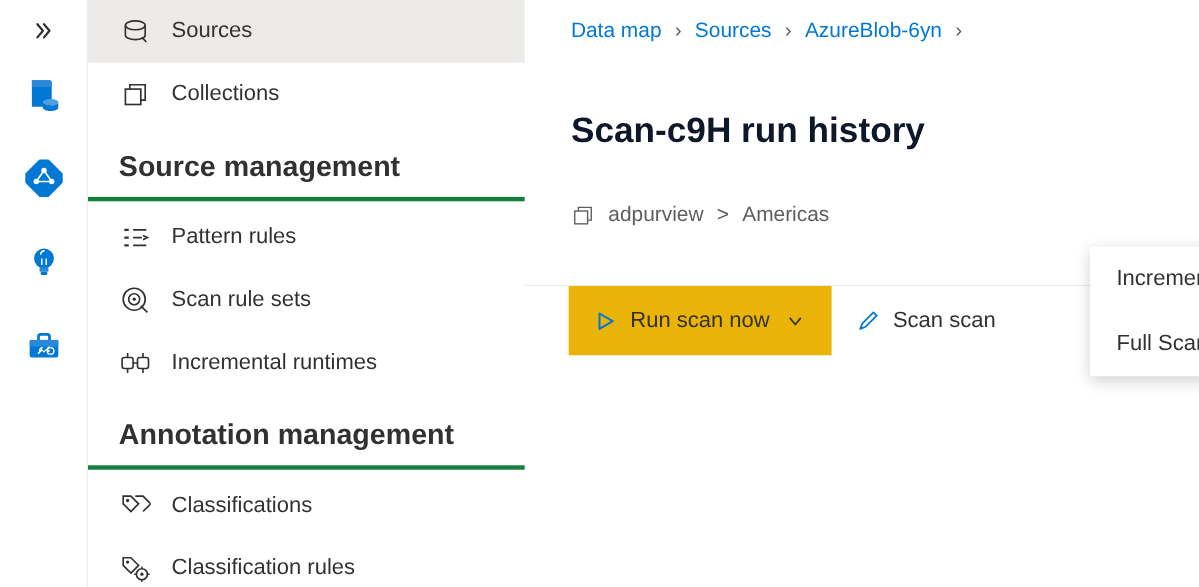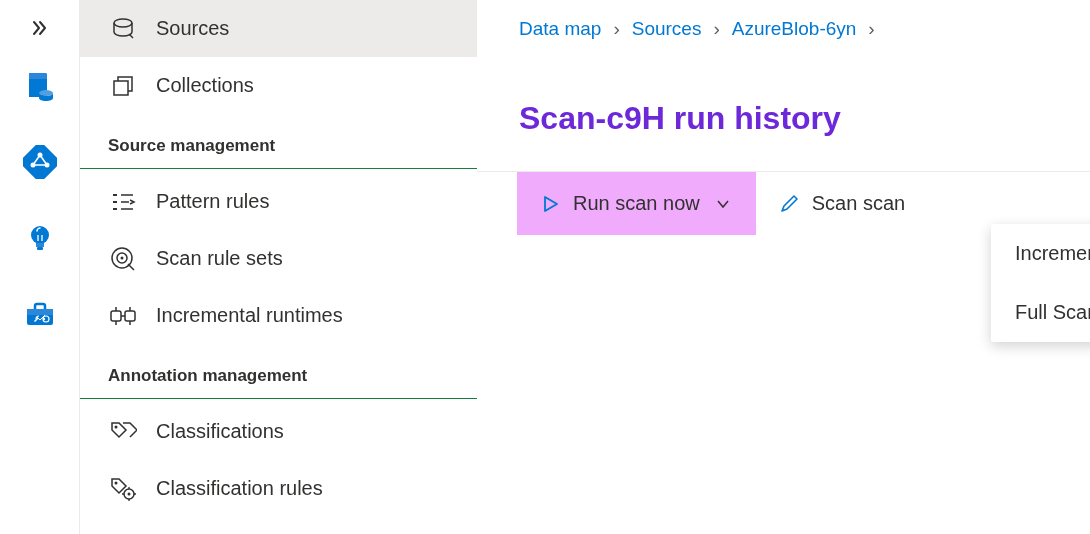--- a/index.html
+++ b/index.html
@@ -108,7 +108,7 @@
     font-size: 32px;
     font-weight: 600;
     padding: 26px 0 0 42px;
-    color: #6d28d9;
+    color: #0f172a;
   }
   .subpath {
     display: flex;

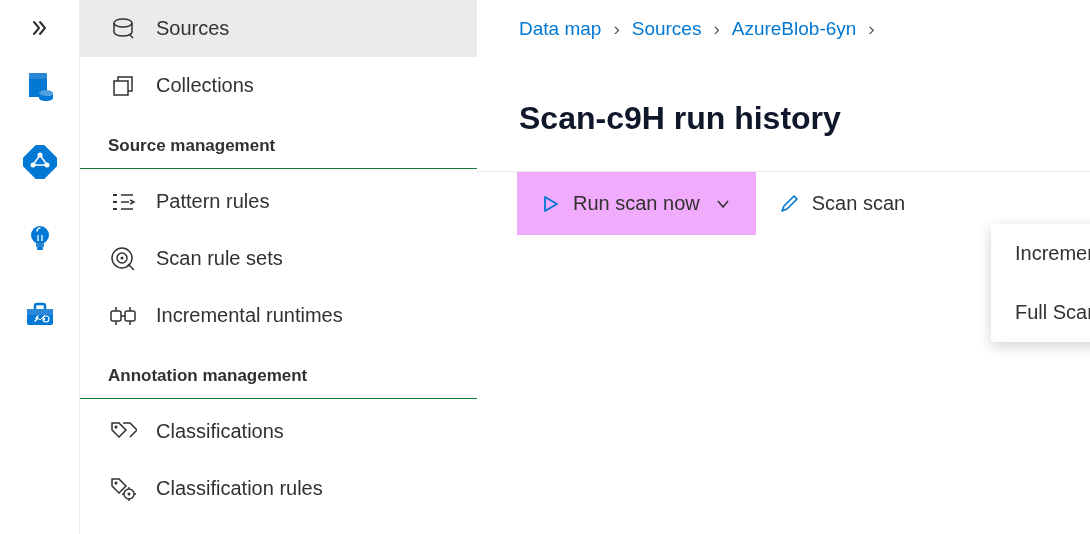--- a/index.html
+++ b/index.html
@@ -75,10 +75,10 @@
   }
   .sidebar-section {
     padding: 22px 28px 12px 28px;
-    font-size: 17px;
+    font-size: 26px;
     font-weight: 600;
     color: #323130;
-    border-bottom: 1px solid #15803d;
+    border-bottom: 4px solid #15803d;
     margin-bottom: 4px;
   }
   

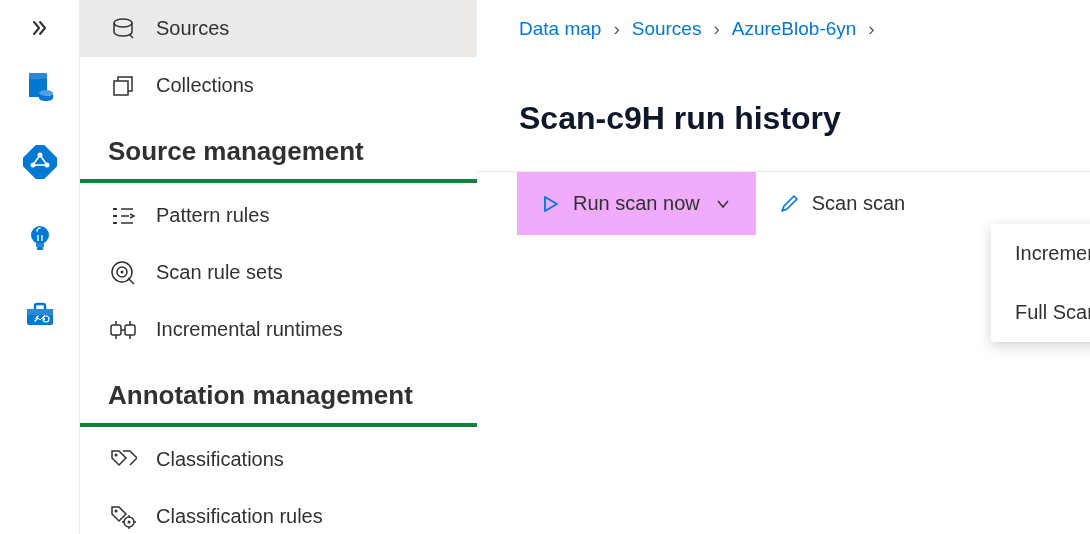--- a/index.html
+++ b/index.html
@@ -318,6 +318,17 @@
 
     <h1 class="page-title">Scan-c9H run history</h1>
 
+    <div class="subpath">
+      <span class="icon-slot">
+        <svg width="20" height="20" viewBox="0 0 24 24">
+            <rect x="3" y="7" width="14" height="14" fill="none" stroke="#605e5c" stroke-width="1.5"></rect>
+            <path d="M7 7V3h14v14h-4" fill="none" stroke="#605e5c" stroke-width="1.5"></path>
+          </svg>
+      </span>
+      <span>adpurview</span>
+      <span>&gt;</span>
+      <span>Americas</span>
+    </div>
 
     <div class="toolbar">
       <button class="toolbar-btn primary">

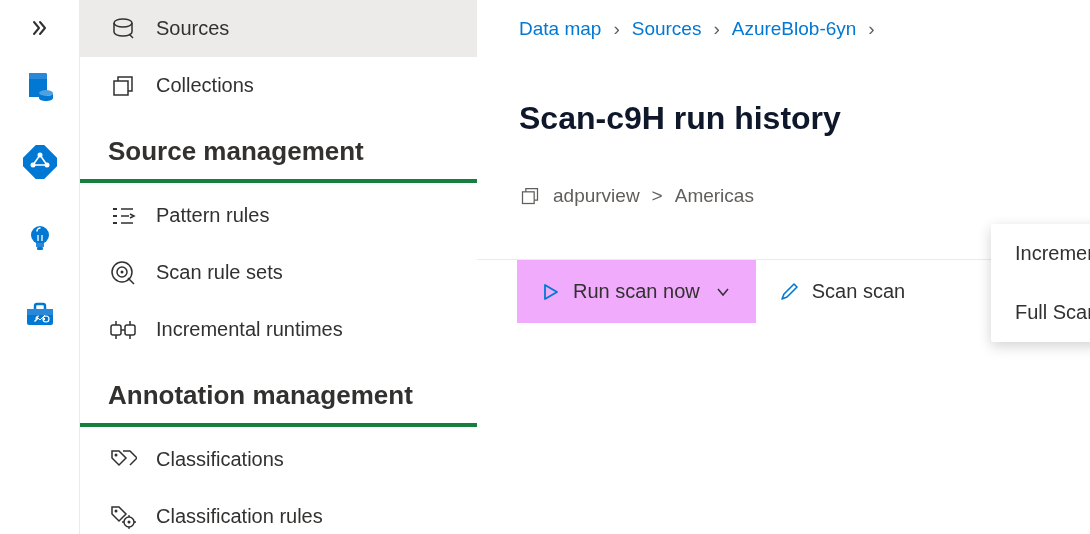--- a/index.html
+++ b/index.html
@@ -144,7 +144,7 @@
     border: none;
   }
   .toolbar-btn.primary {
-    background: #f0abfc;
+    background: #eab308;
   }
   .toolbar-btn .icon-slot {
     width: 22px;

